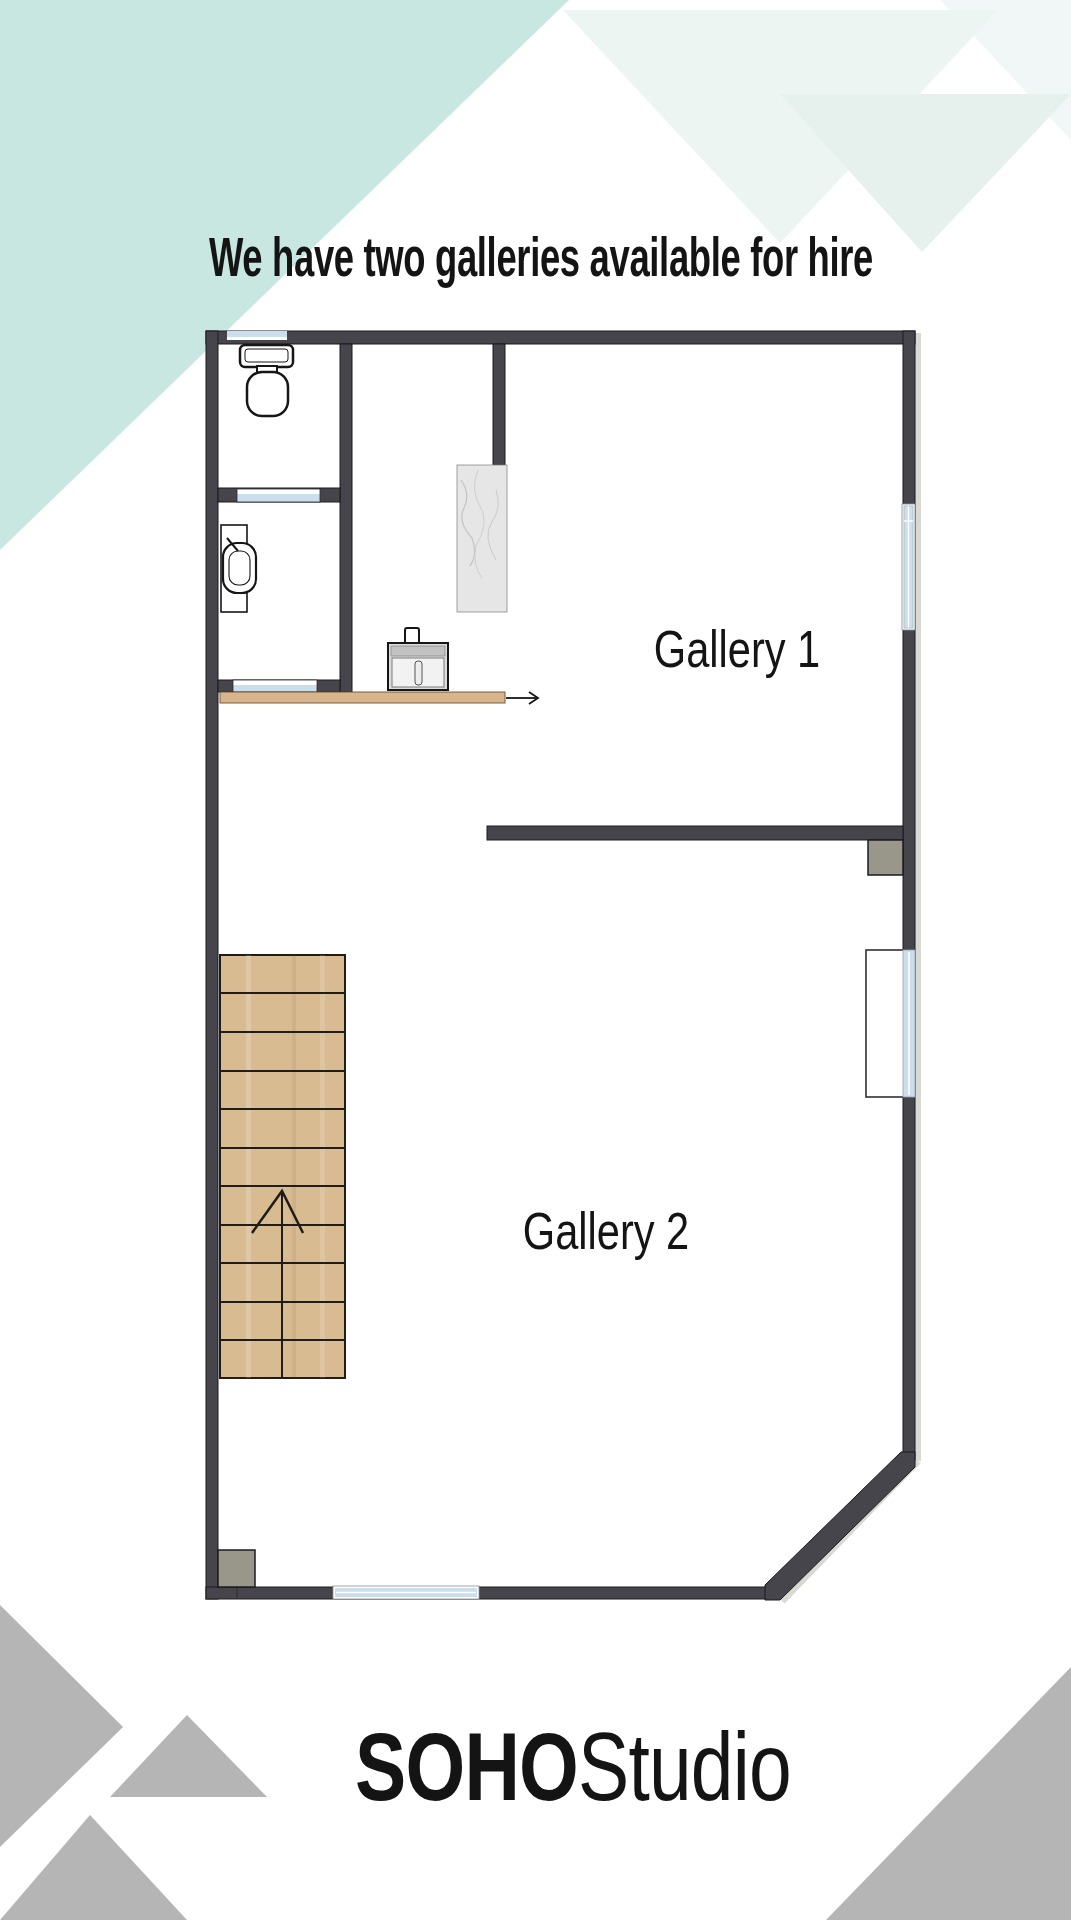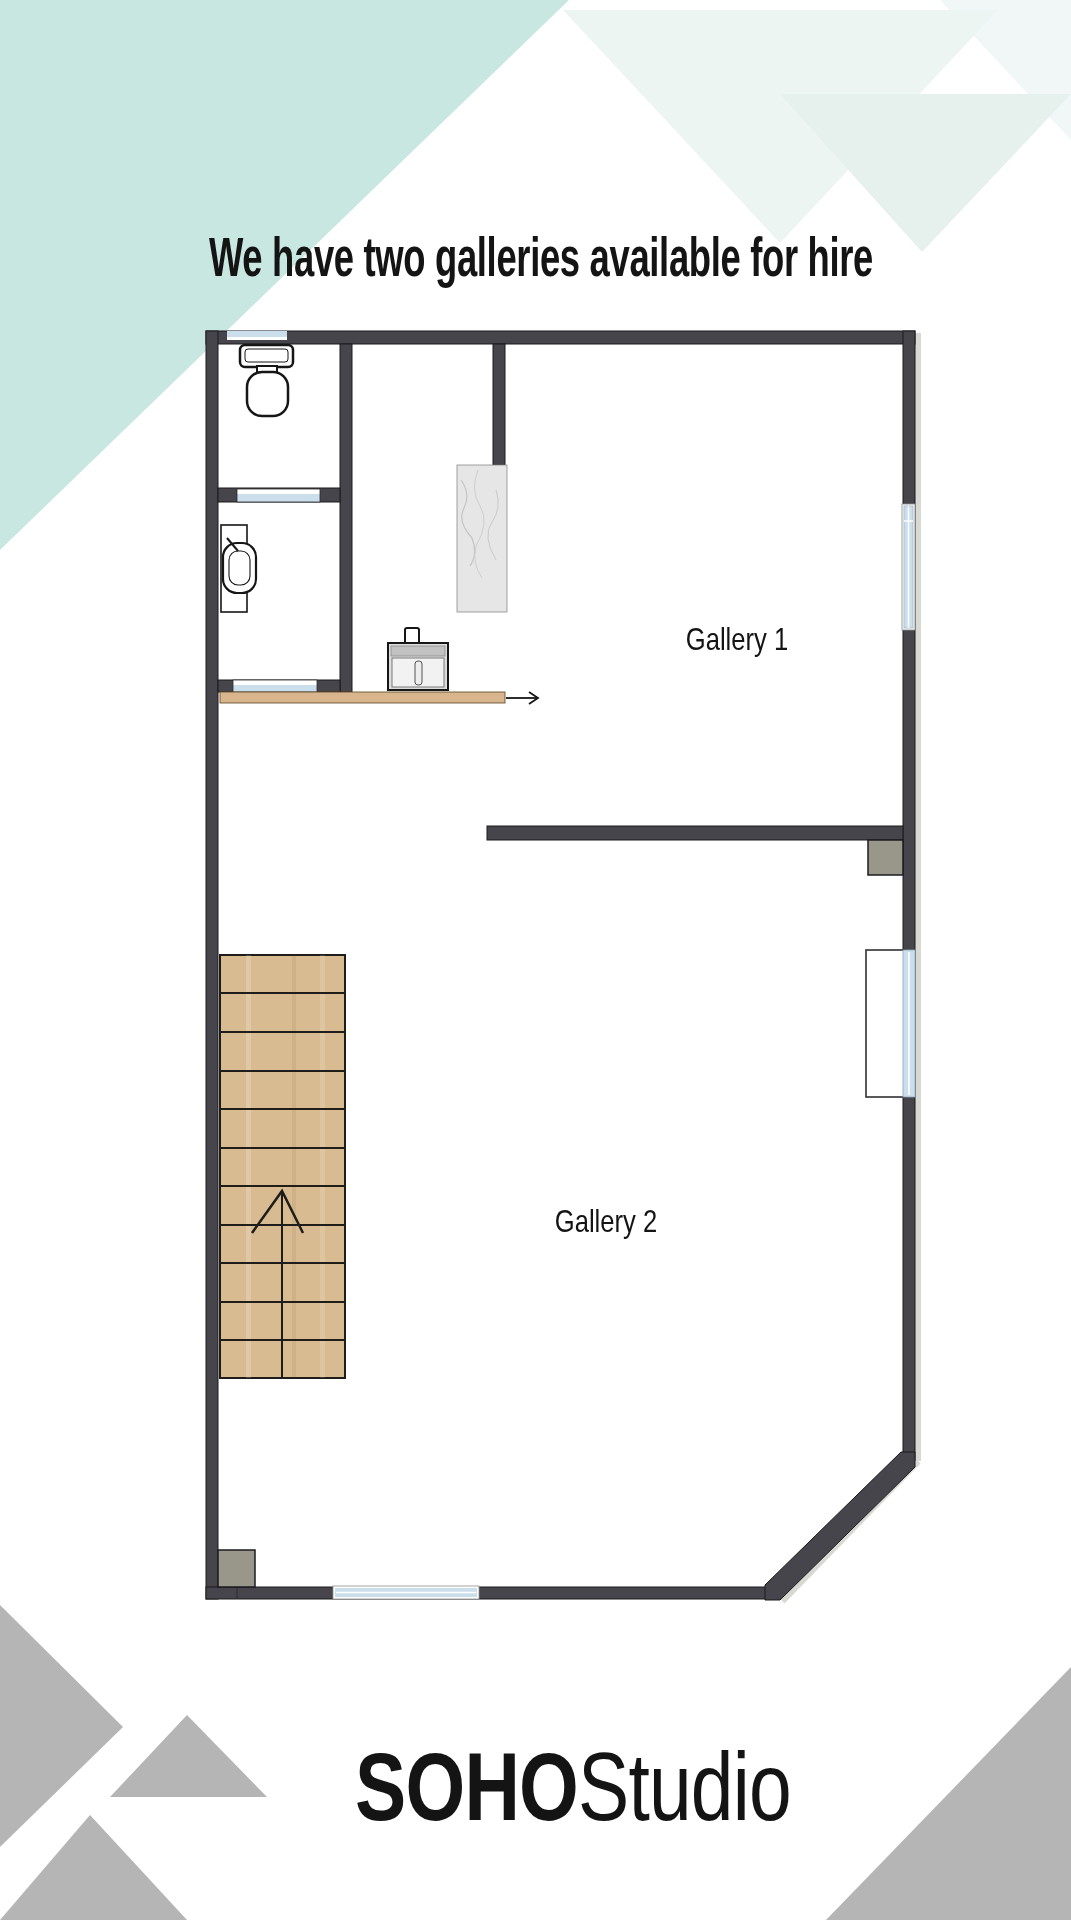--- a/index.html
+++ b/index.html
@@ -25,7 +25,7 @@
   .room-label{
     position:absolute; transform:translateX(-50%);
     white-space:nowrap; line-height:1;
-    font-size:32px; font-weight:400; color:var(--c-ink,#141414);text-align:center;
+    font-size:52px; font-weight:400; color:var(--c-ink,#141414);text-align:center;
   }
   .room-label .squeeze{
     display:inline-block; transform:scaleX(0.8); transform-origin:center top;

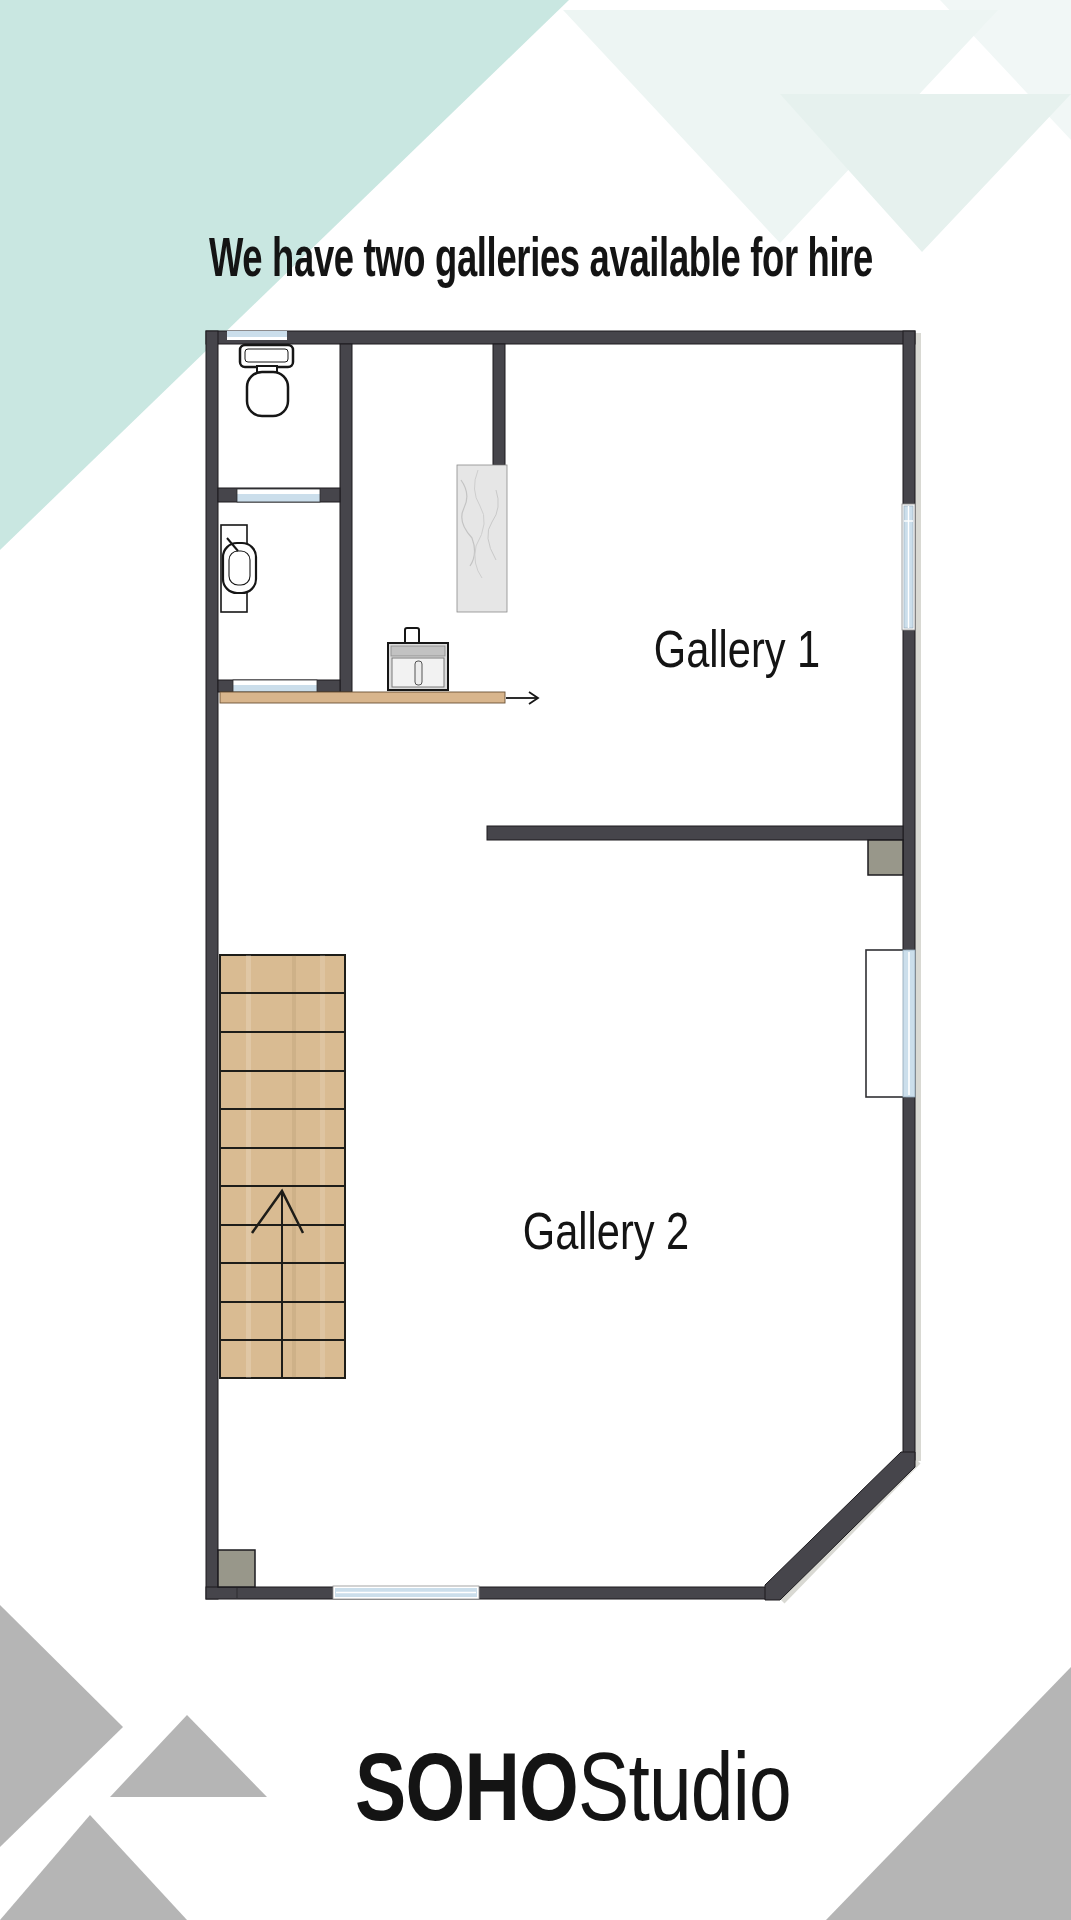--- a/index.html
+++ b/index.html
@@ -34,7 +34,7 @@
   .label-g2{ left:606px; top:1205px; }
   .logo-wrap{
     position:absolute; left:573px; top:1719px; transform:translateX(-50%);
-    white-space:nowrap; line-height:1;margin-top:20px;
+    white-space:nowrap; line-height:1;
   }
   .logo-inner{
     display:inline-block; transform:scaleX(0.8); transform-origin:center top;

